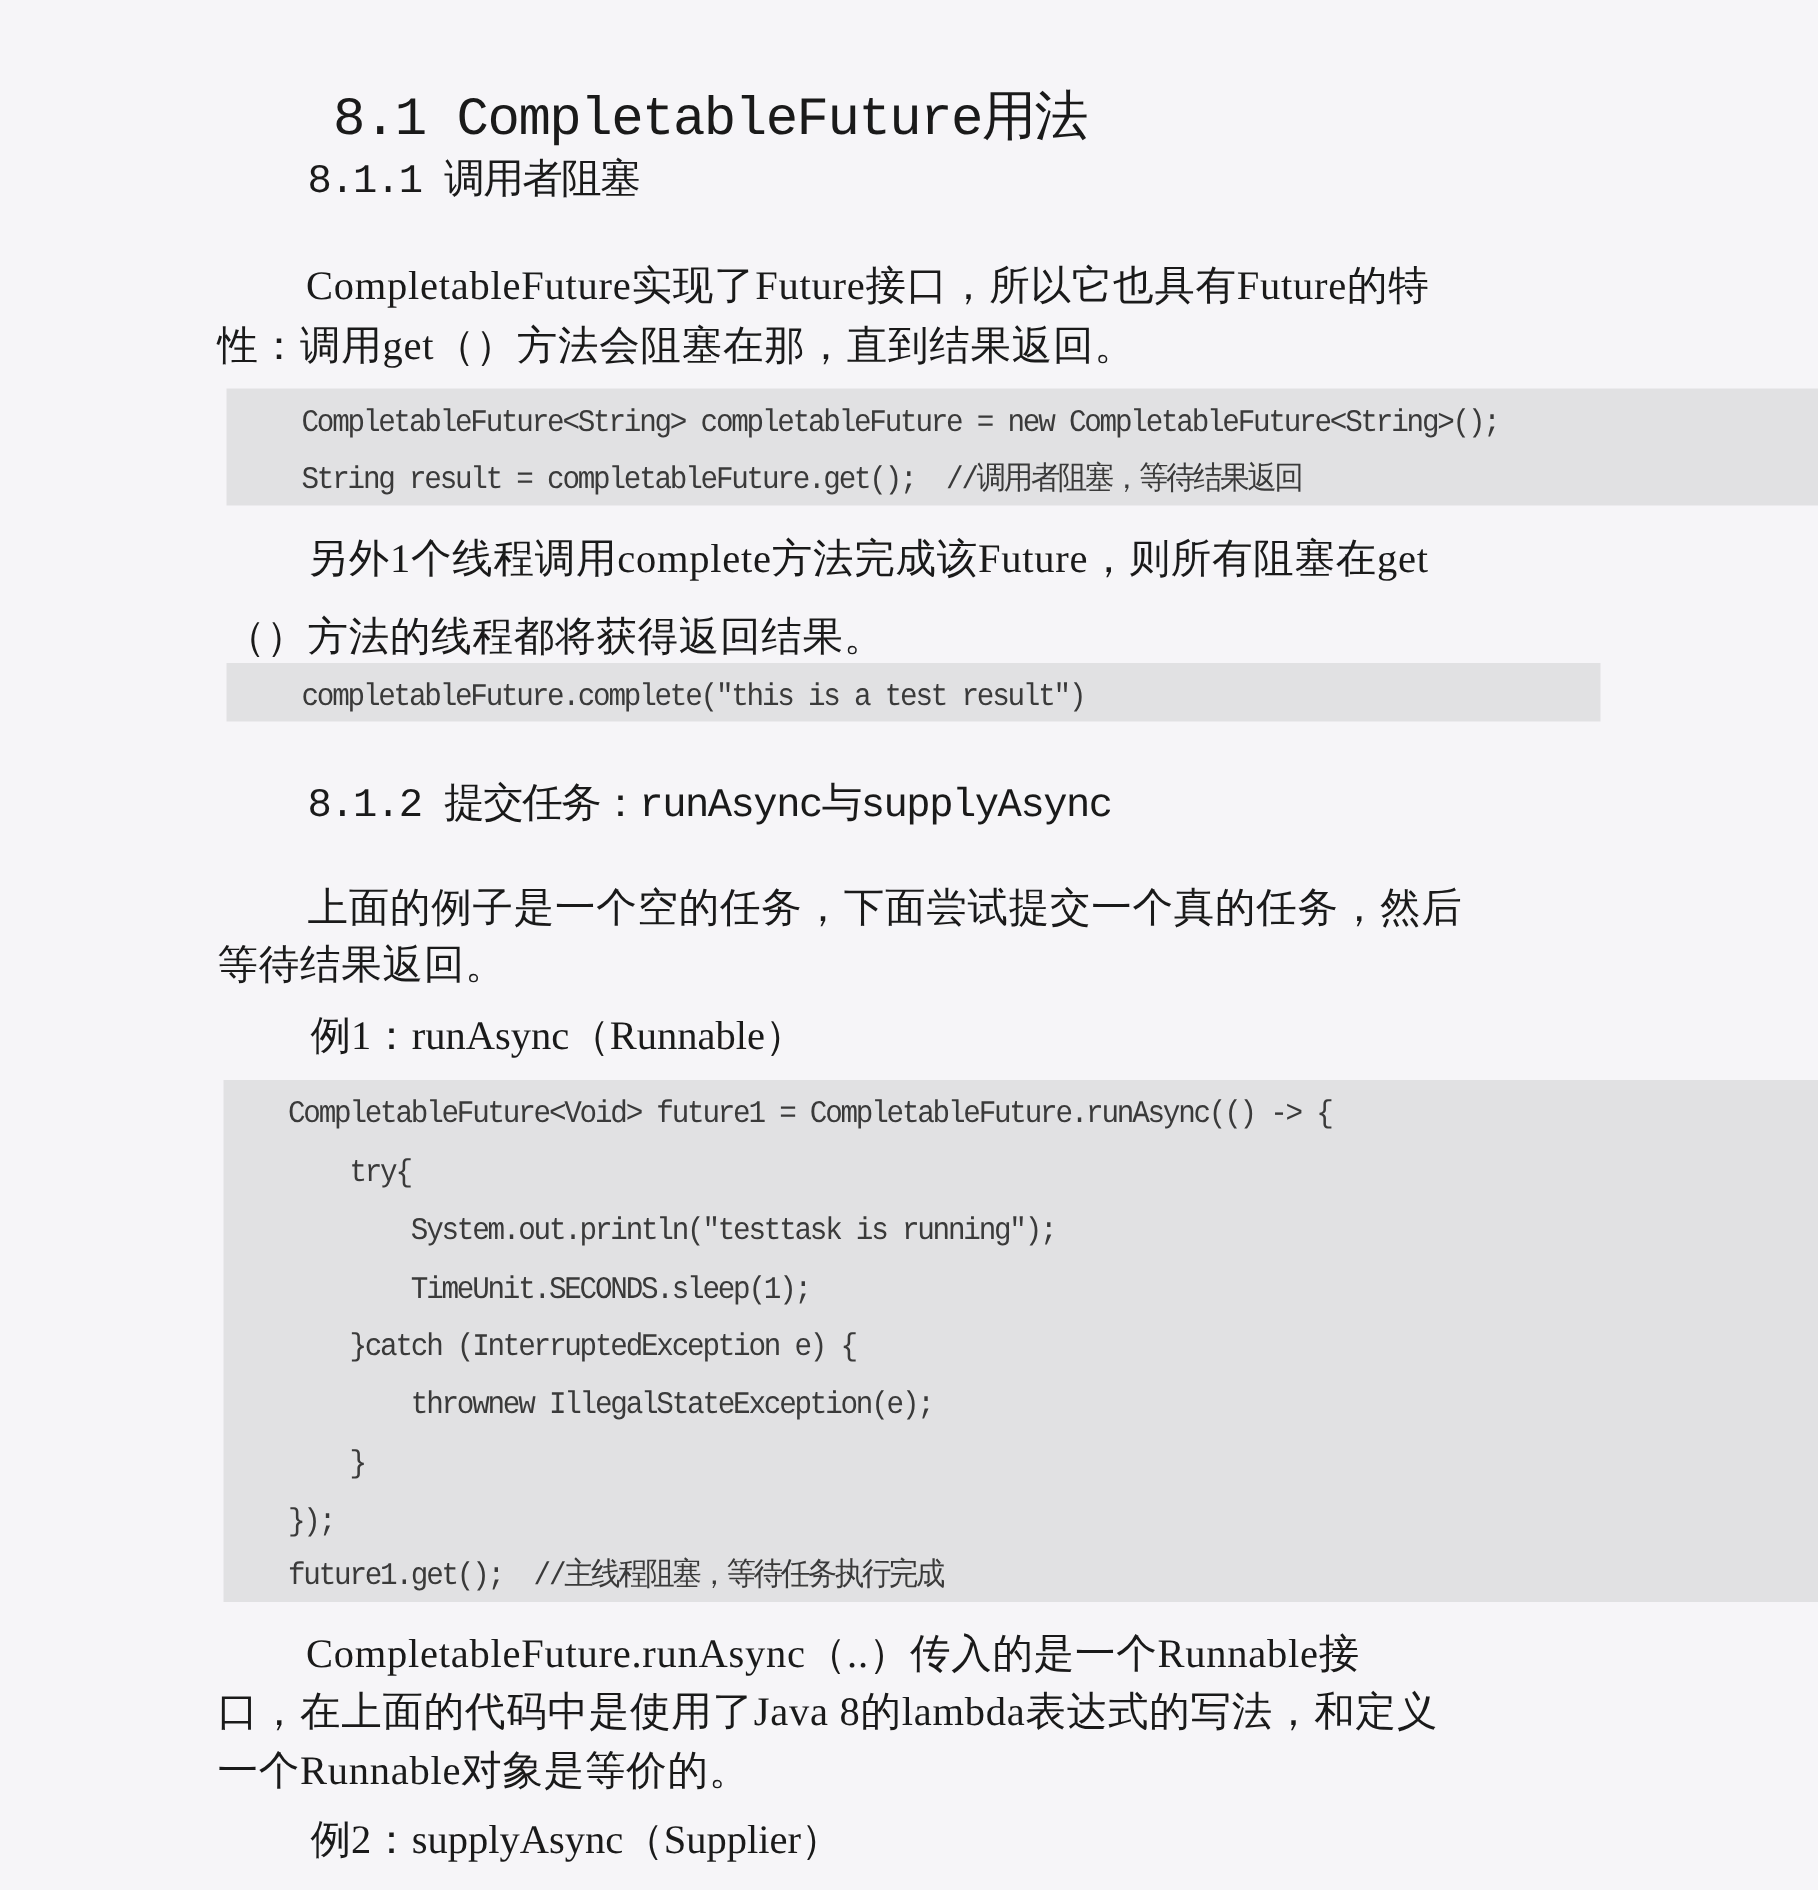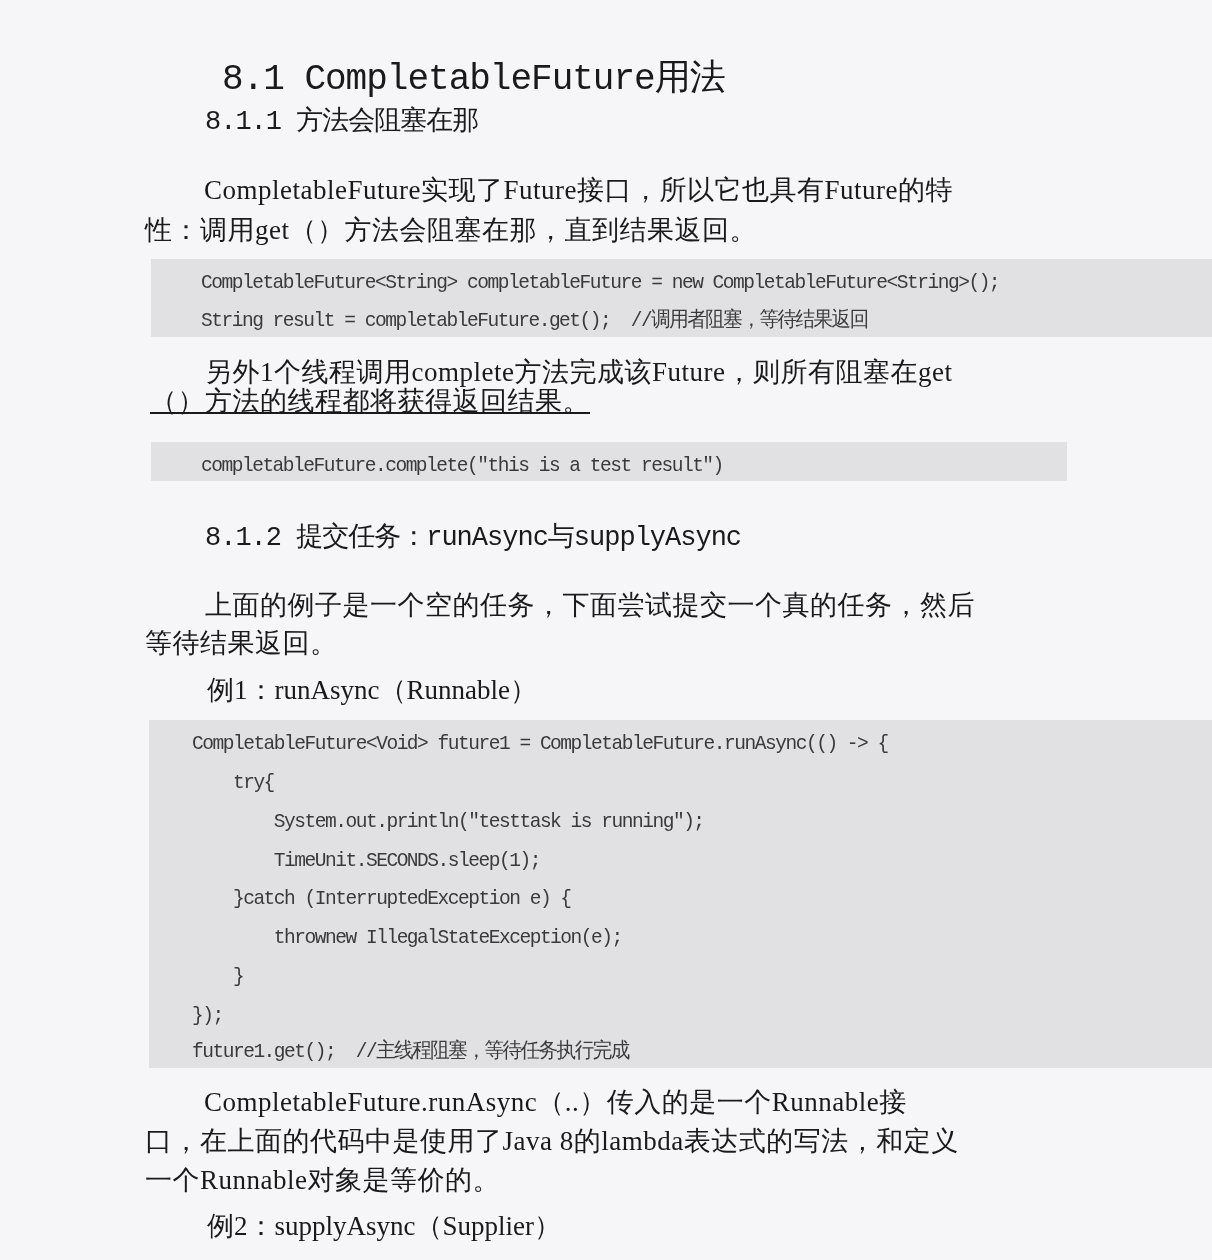--- a/index.html
+++ b/index.html
@@ -22,7 +22,7 @@
 
 <div class="abs h1">8.1 CompletableFuture用法</div>
 
-<div class="abs h2" style="top:105px;">8.1.1 方法会阻塞在那</div>
+<div class="abs h2" style="top:105px;">8.1.1 调用者阻塞</div>
 
 <div>
   <div class="abs para" style="left:204px; top:171px;">CompletableFuture实现了Future接口，所以它也具有Future的特</div>

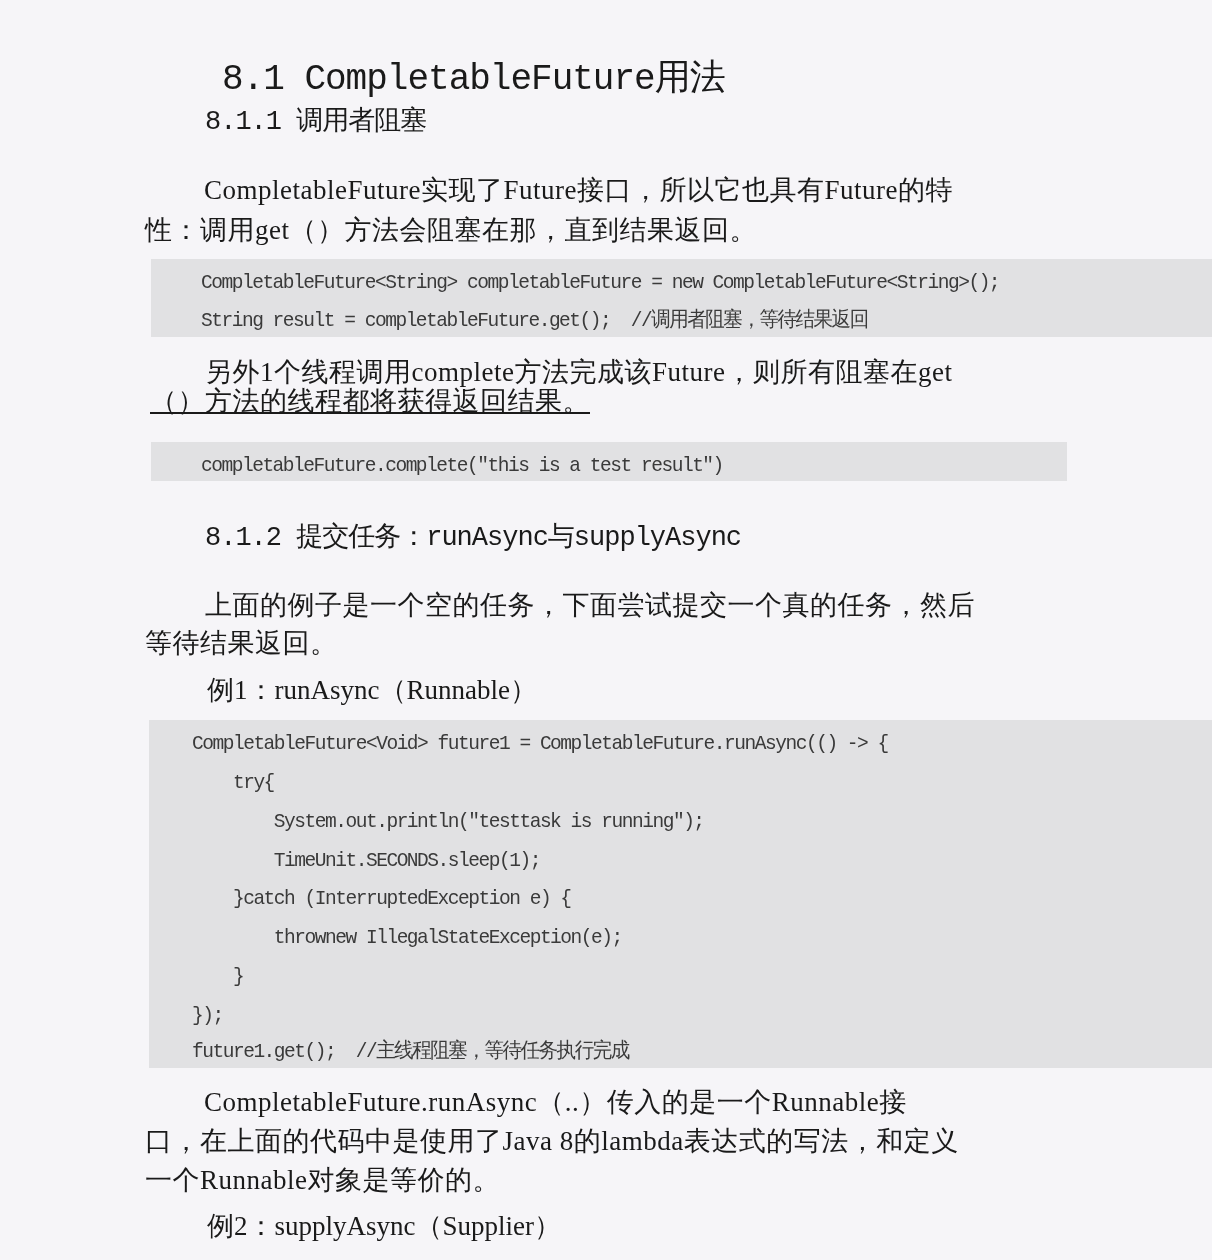--- a/index.html
+++ b/index.html
@@ -36,7 +36,7 @@
 
 <div>
   <div class="abs para" style="left:205px; top:353px;text-align:right;">另外1个线程调用complete方法完成该Future，则所有阻塞在get</div>
-  <div class="abs para" style="left:150px; top:382px;text-decoration:underline;">（）方法的线程都将获得返回结果。</div>
+  <div class="abs para" style="left:150px; top:405px;">（）方法的线程都将获得返回结果。</div>
 </div>
 
 <div class="code-box" style="left:151px; top:442px; width:916px; height:39px;">

